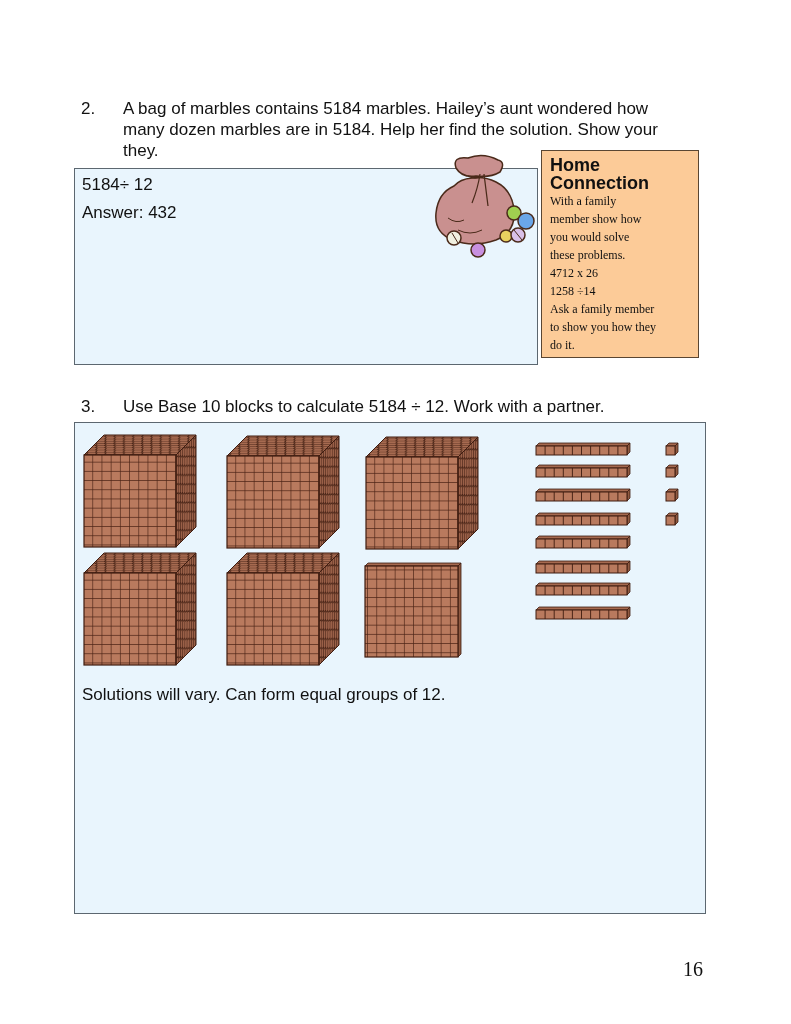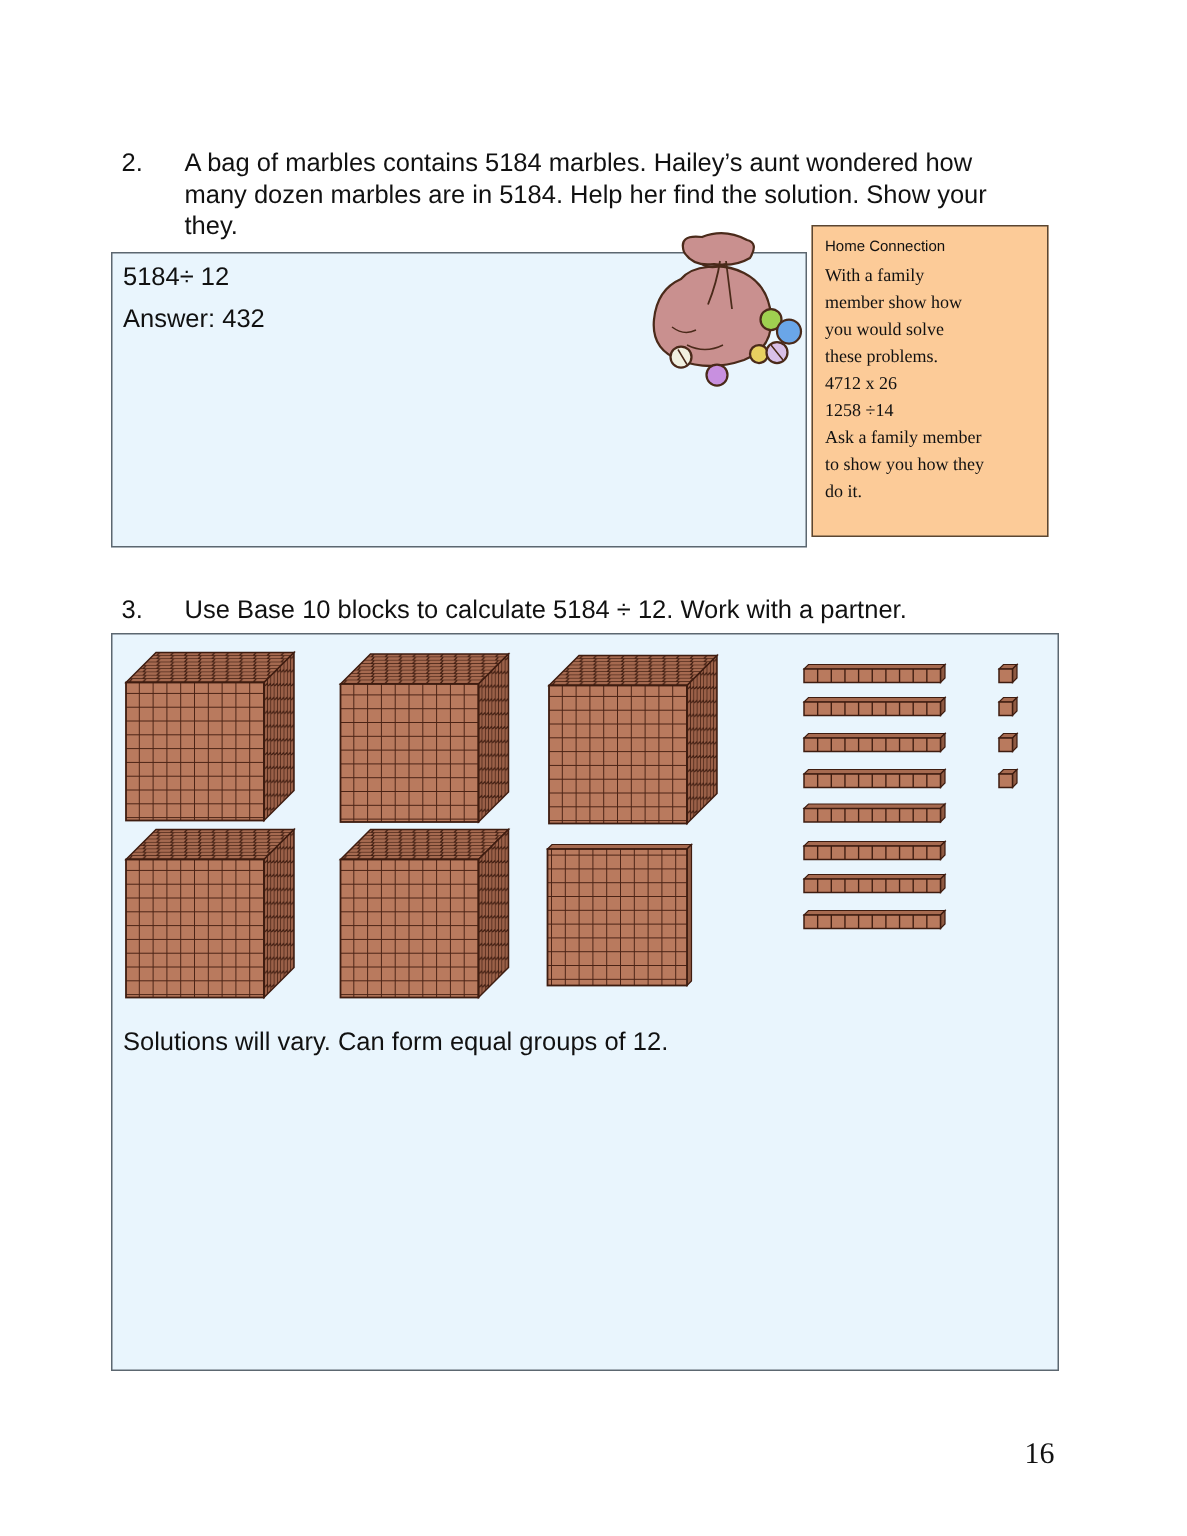--- a/index.html
+++ b/index.html
@@ -10,7 +10,7 @@
   .answer-box{position:absolute;background:#e9f5fd;border:1px solid #5c6770;box-sizing:border-box;}
   .ab-line{position:absolute;left:7px;font-size:17px;line-height:20px;}
   .home{position:absolute;left:541px;top:150px;width:158px;height:208px;background:#fccb98;border:1px solid #5a4632;box-sizing:border-box;padding:5px 8px;}
-  .home .h-title{font-family:"Liberation Sans",sans-serif;font-weight:normal;font-size:10px;line-height:18px;}
+  .home .h-title{font-family:"Liberation Sans",sans-serif;font-weight:bold;font-size:18px;line-height:18px;}
   .home .h-line{font-family:"Liberation Serif",serif;font-size:12px;line-height:18px;white-space:nowrap;}
   .page-num{position:absolute;left:683px;top:958px;font-family:"Liberation Serif",serif;font-size:20px;}
   svg{position:absolute;}

